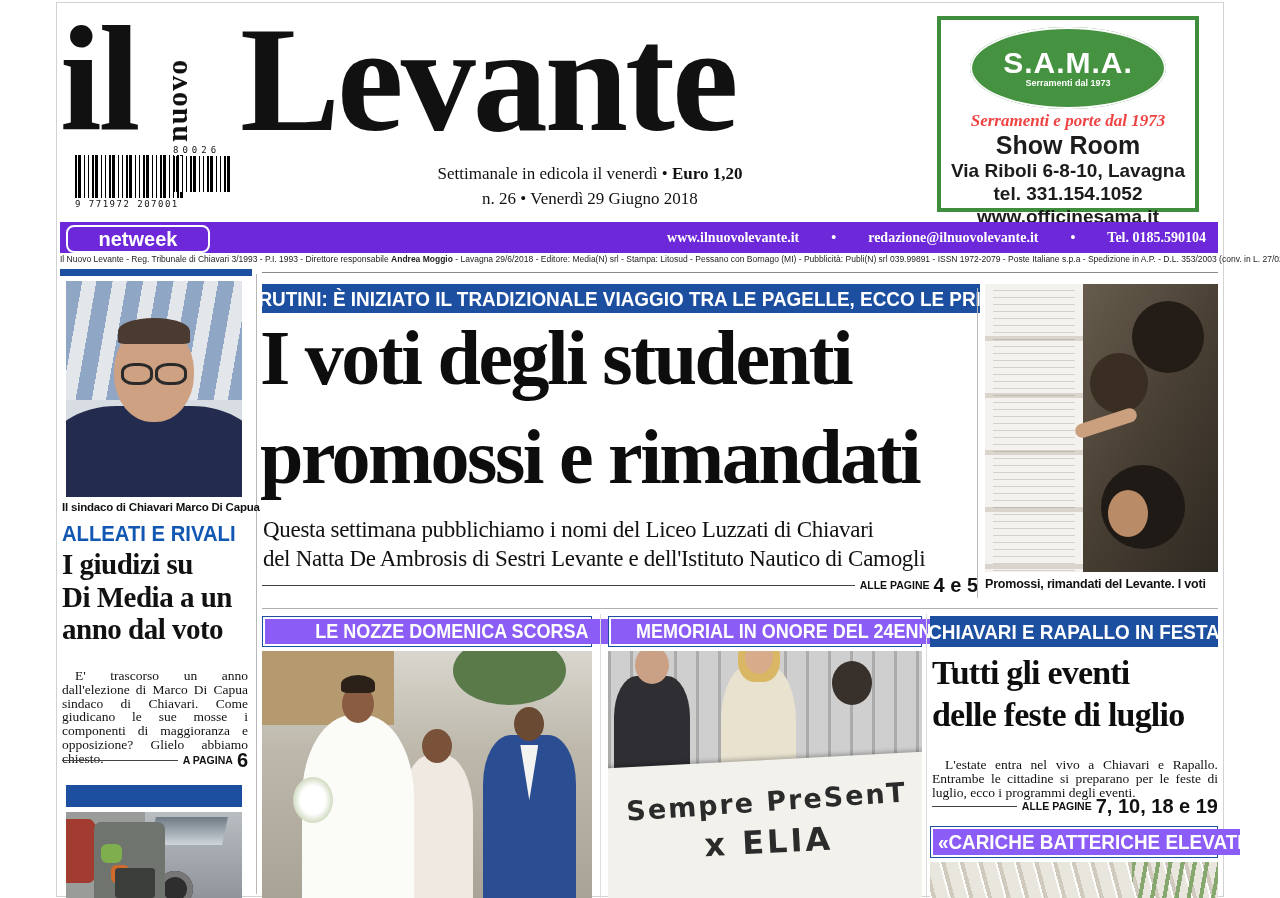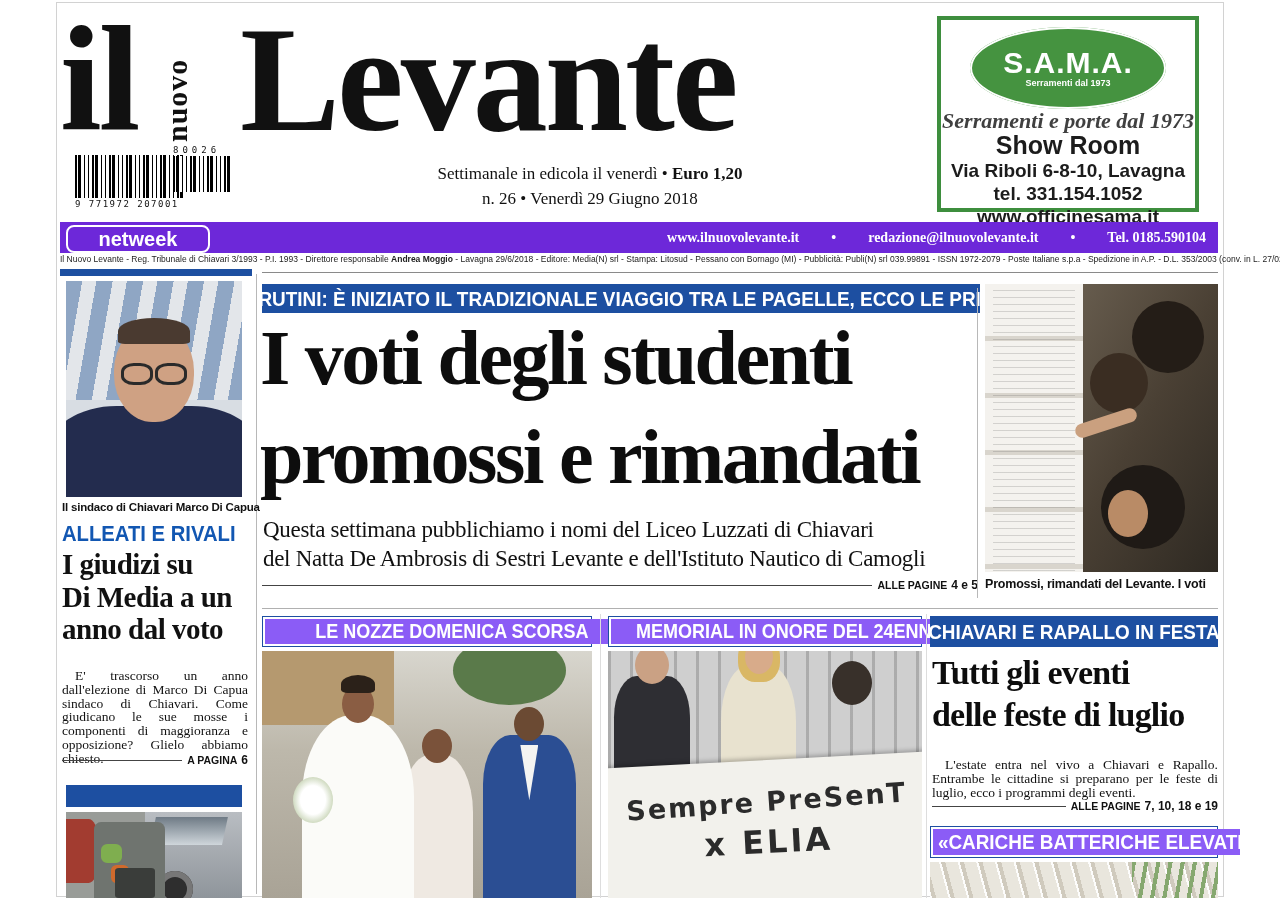--- a/index.html
+++ b/index.html
@@ -28,7 +28,7 @@
              box-shadow:inset 0 0 0 2px #fff;color:#fff;display:flex;flex-direction:column;align-items:center;justify-content:center;}
   .sama-logo{font-size:30px;font-weight:bold;letter-spacing:1px;line-height:30px;}
   .sama-logo-sub{font-size:9px;font-weight:bold;}
-  .sama-tag{font-family:"Liberation Serif",serif;font-style:italic;font-weight:bold;color:#404040;font-size:22px;line-height:20px;}
+  .sama-tag{font-family:"Liberation Serif",serif;font-style:italic;font-weight:bold;color:#ef4444;font-size:17px;line-height:20px;}
   .sama-show{font-size:25px;font-weight:bold;color:#1c1c1c;line-height:28px;}
   .sama-line{font-size:19px;font-weight:bold;color:#1c1c1c;line-height:23px;}
 

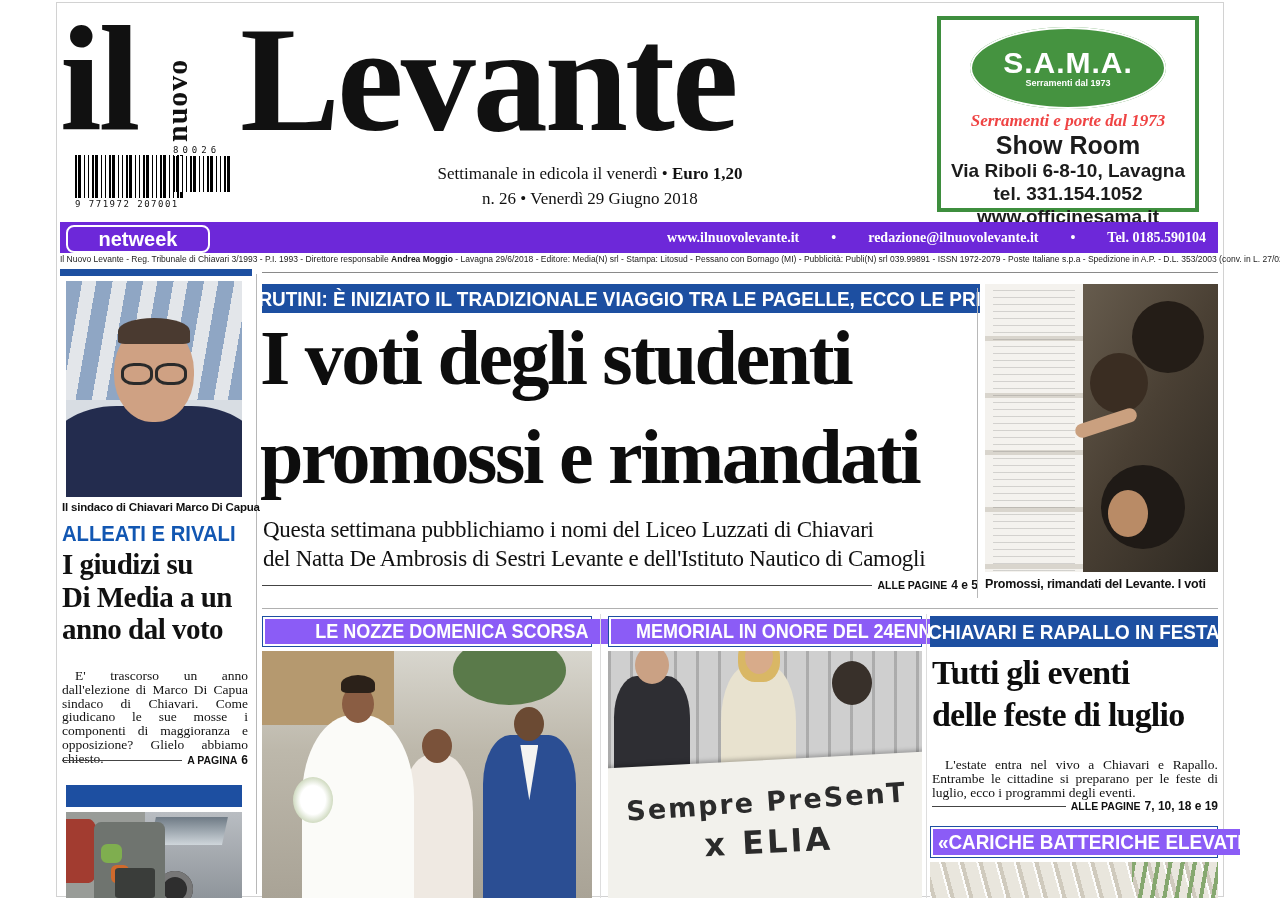--- a/index.html
+++ b/index.html
@@ -59,7 +59,7 @@
   .pageref{display:flex;align-items:center;}
   .pageref .line{flex:1;height:1px;background:#444;margin-right:5px;}
   .pageref .lbl{font-size:10.5px;font-weight:bold;color:#111;letter-spacing:0;}
-  .pageref .num{font-size:12px;font-weight:bold;color:#111;margin-left:4px;line-height:14px;}
+  .pageref .num{font-size:20px;font-weight:bold;color:#111;margin-left:4px;line-height:14px;}
   .caption{font-weight:bold;font-size:12.5px;color:#111;letter-spacing:-0.2px;white-space:nowrap;}
 
   .lead-headline{font-family:"Liberation Serif",serif;font-weight:bold;color:#0d0d0d;

